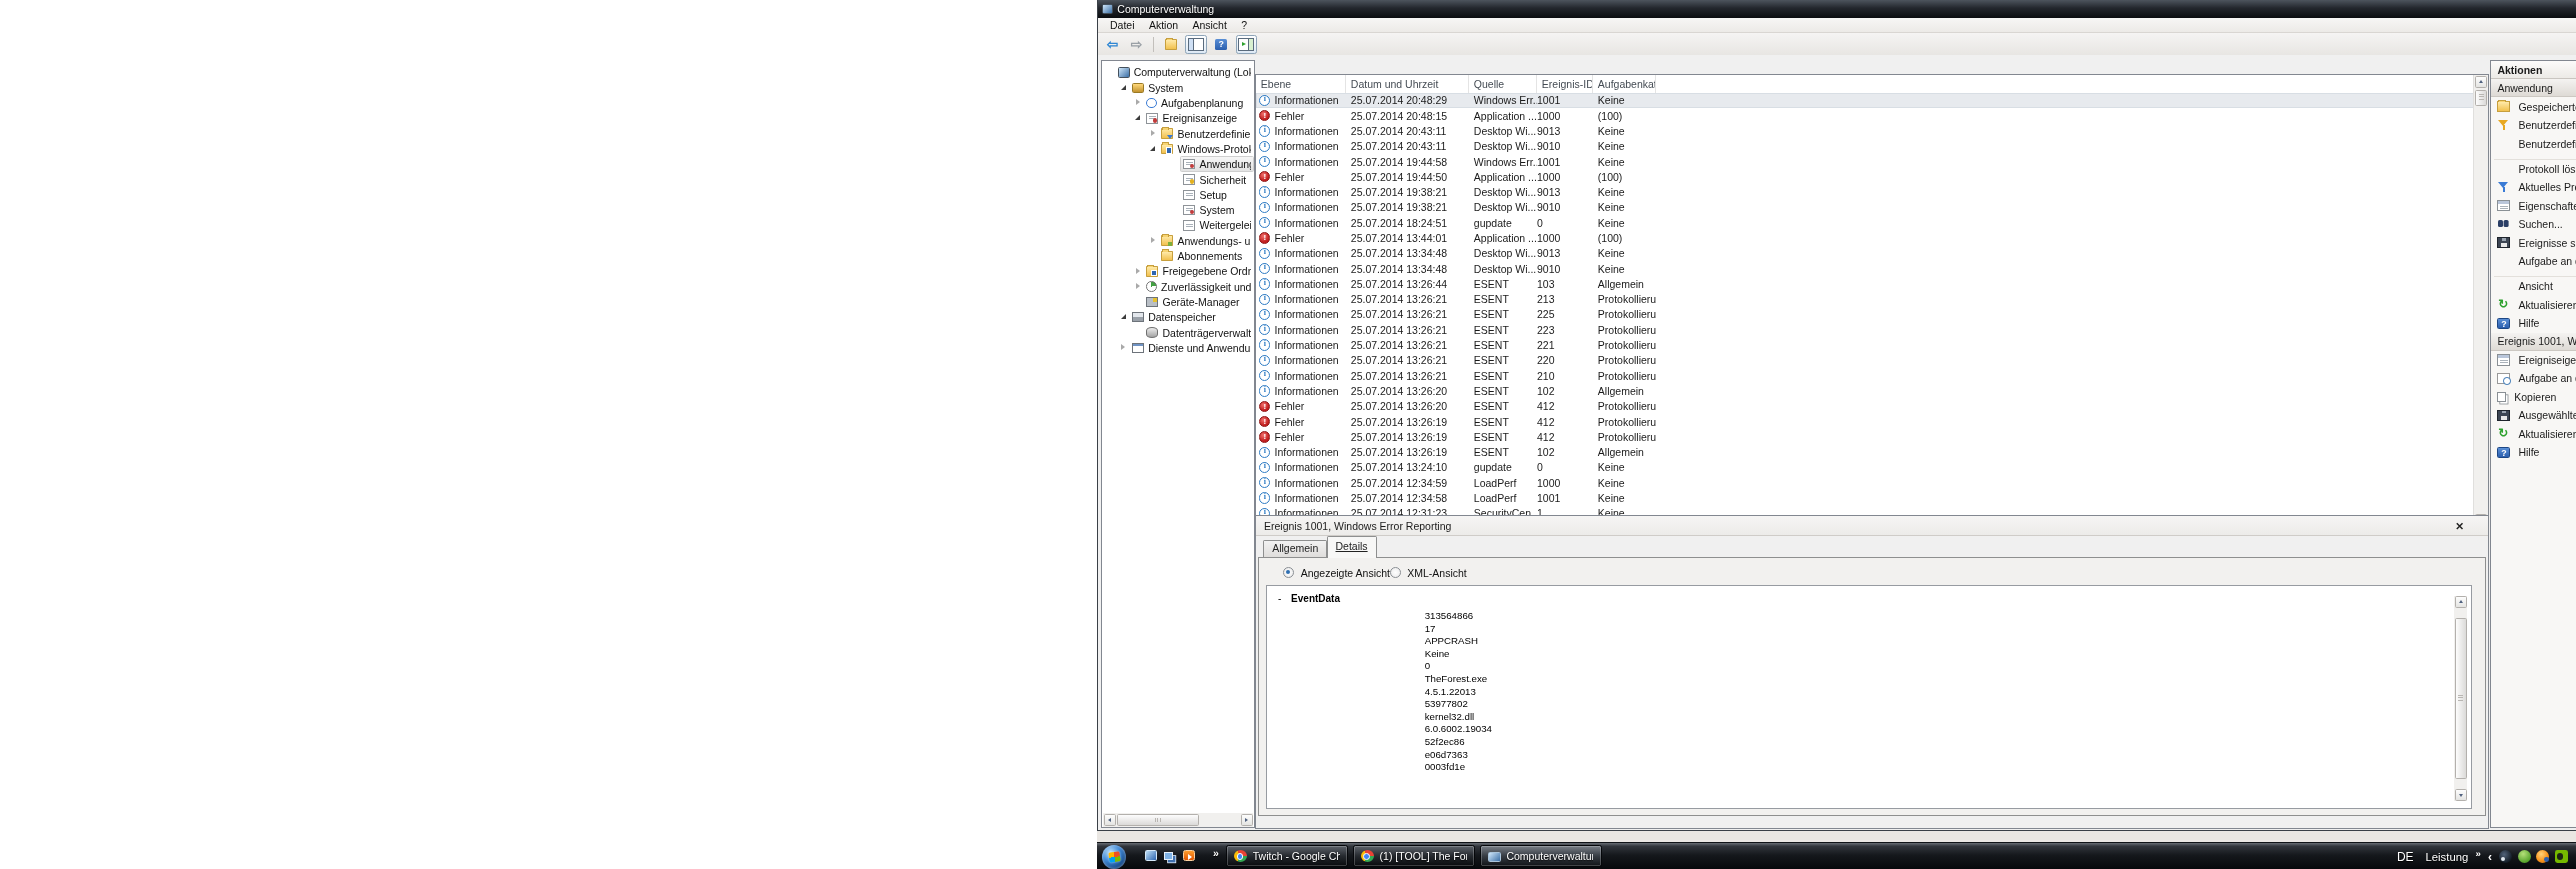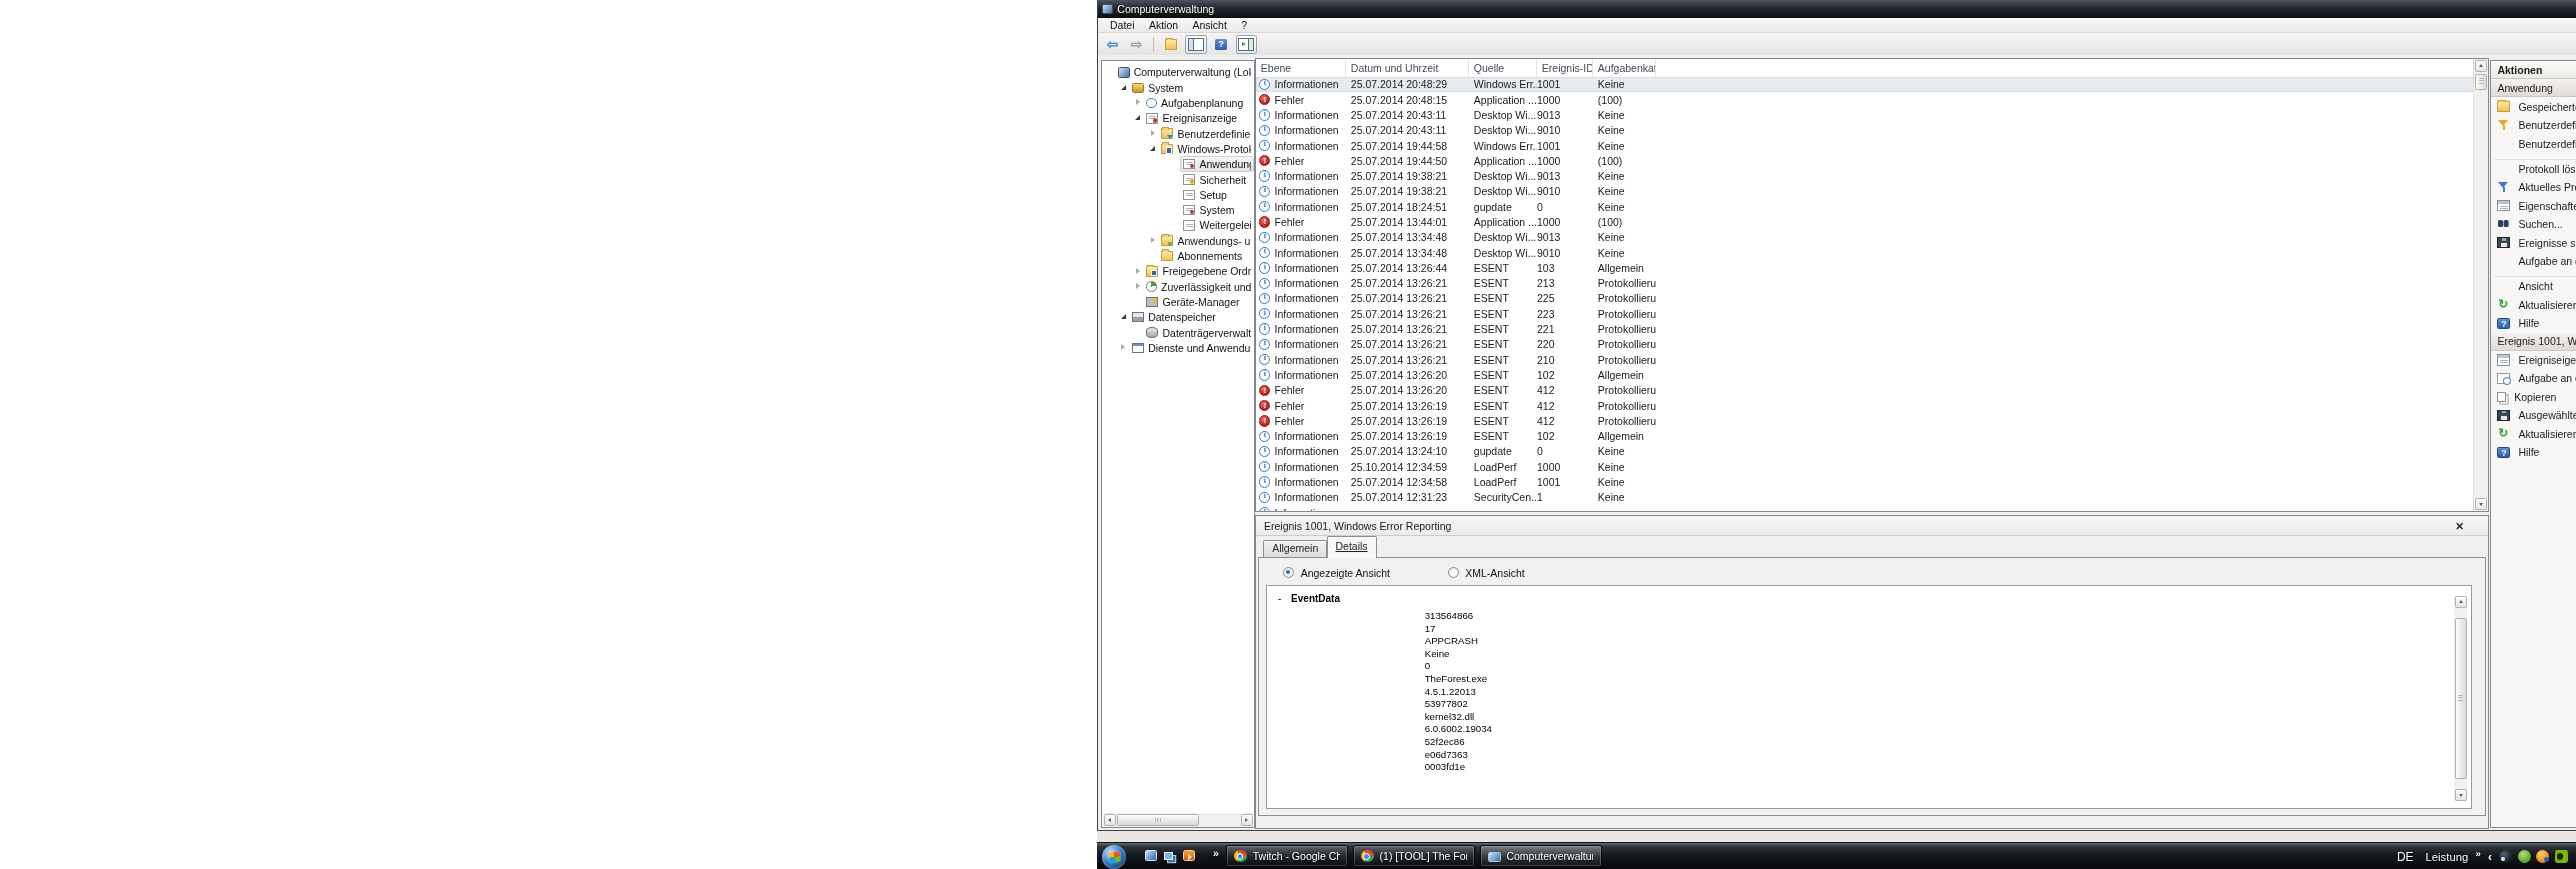--- a/index.html
+++ b/index.html
@@ -70,7 +70,7 @@
   .sb-thumb.v::after{content:"";position:absolute;top:50%;left:2.4px;right:2.4px;height:6.4px;margin-top:-3.2px;background:repeating-linear-gradient(#b9b6b2 0 0.8px,transparent 0.8px 2.4px);}
   .tree-hscroll{position:absolute;left:0.8px;right:0.8px;bottom:0.8px;height:13.7px;background:#f1f0ee;}
   
-  .list-pane{left:157px;top:3px;width:1232px;height:452px;border:0.8px solid #828790;background:#fff;overflow:hidden;}
+  .list-pane{left:157px;top:19px;width:1232px;height:452px;border:0.8px solid #828790;background:#fff;overflow:hidden;}
   .lheader{height:17.7px;display:grid;grid-template-columns:90px 123px 68px 56px 63px 1fr;border-bottom:0.8px solid #dcdcdc;}
   .lheader .hcell{font-size:10.5px;color:#454c54;display:flex;align-items:center;padding-left:4.8px;border-right:0.8px solid #e4e4e4;overflow:hidden;white-space:nowrap;}
   .lrows{position:absolute;top:17.7px;left:0;right:13.7px;bottom:0;overflow:hidden;}

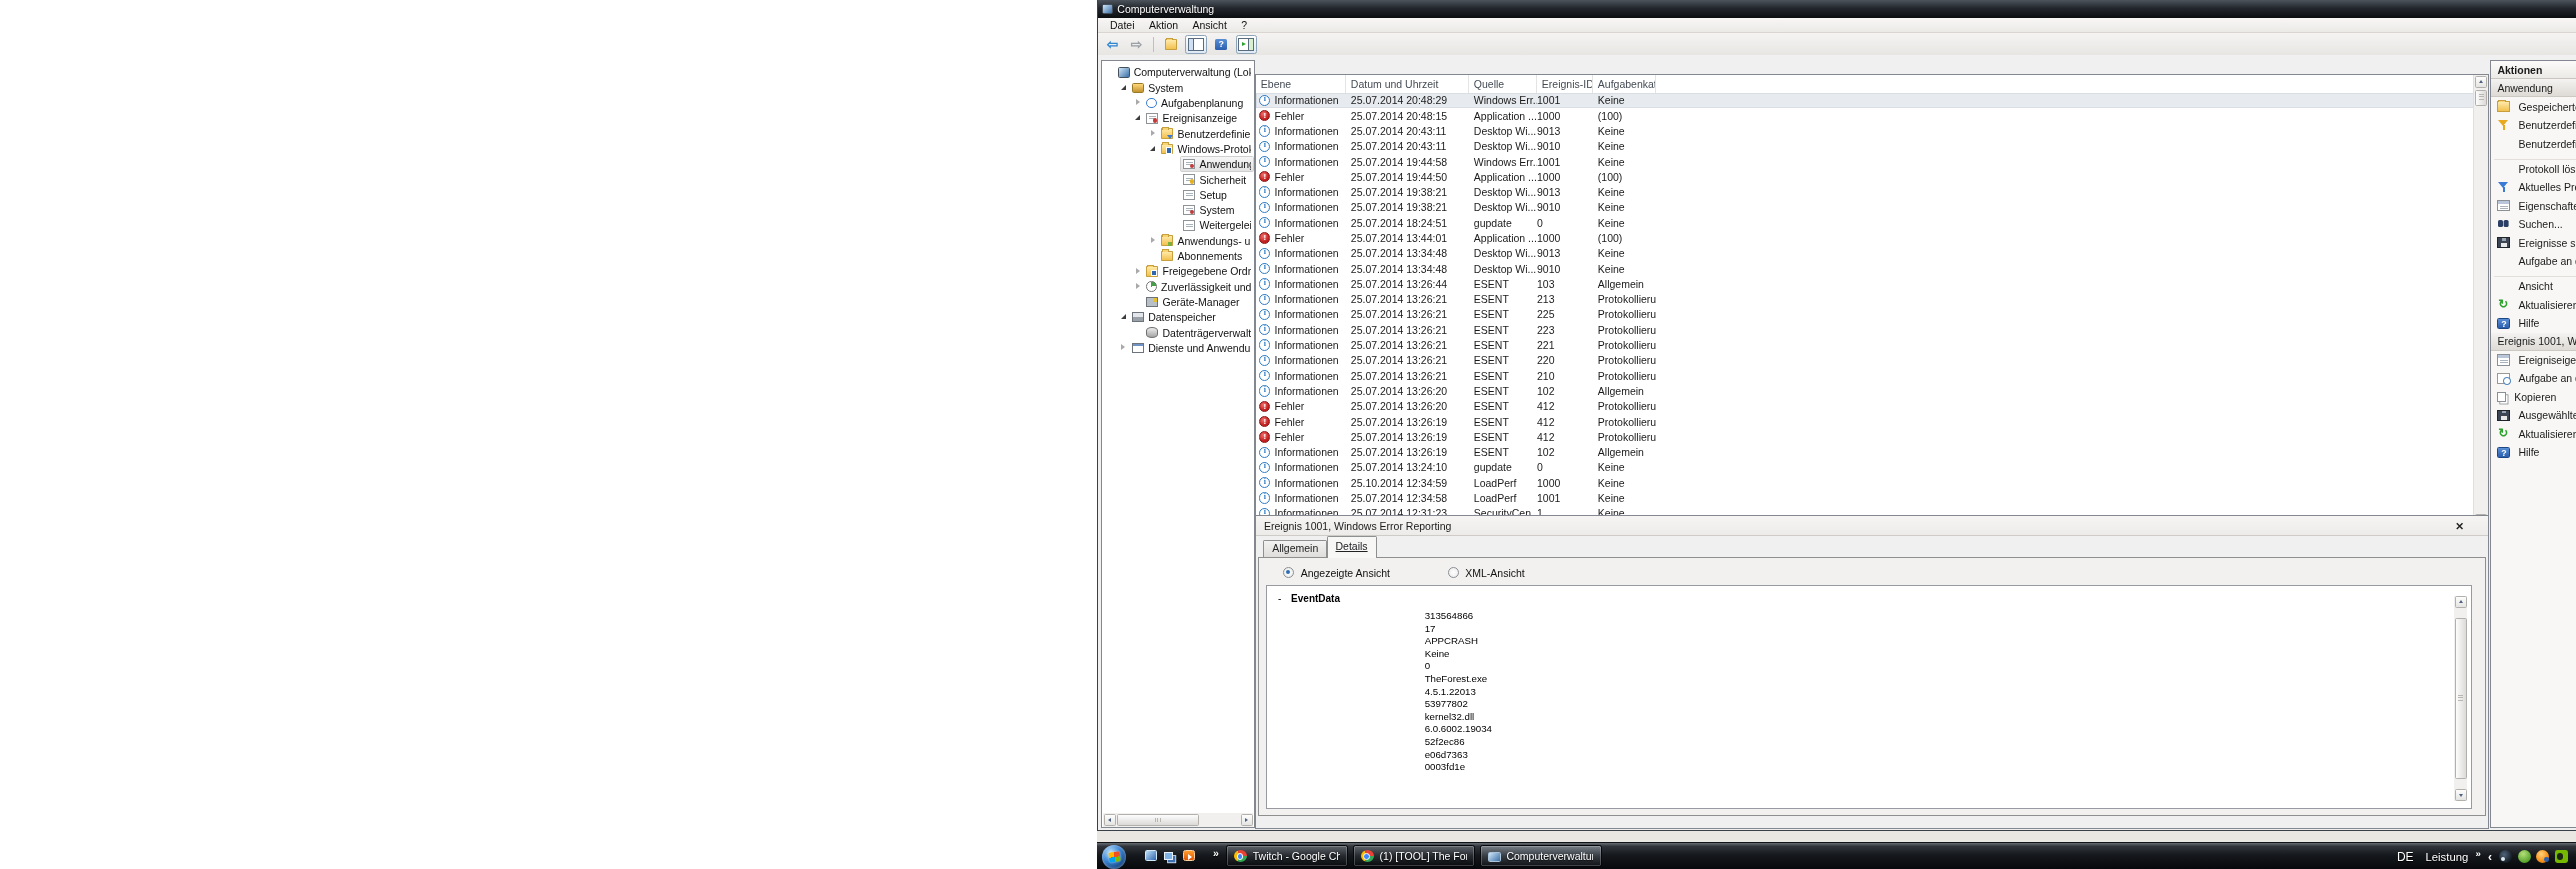--- a/index.html
+++ b/index.html
@@ -697,7 +697,7 @@
                 <span class="lvl-ico"></span>
                 <span>Informationen</span>
               </div>
-              <div class="lcell">25.10.2014 12:34:59</div>
+              <div class="lcell">25.07.2014 12:34:59</div>
               <div class="lcell">LoadPerf</div>
               <div class="lcell cell-id">1000</div>
               <div class="lcell">Keine</div>

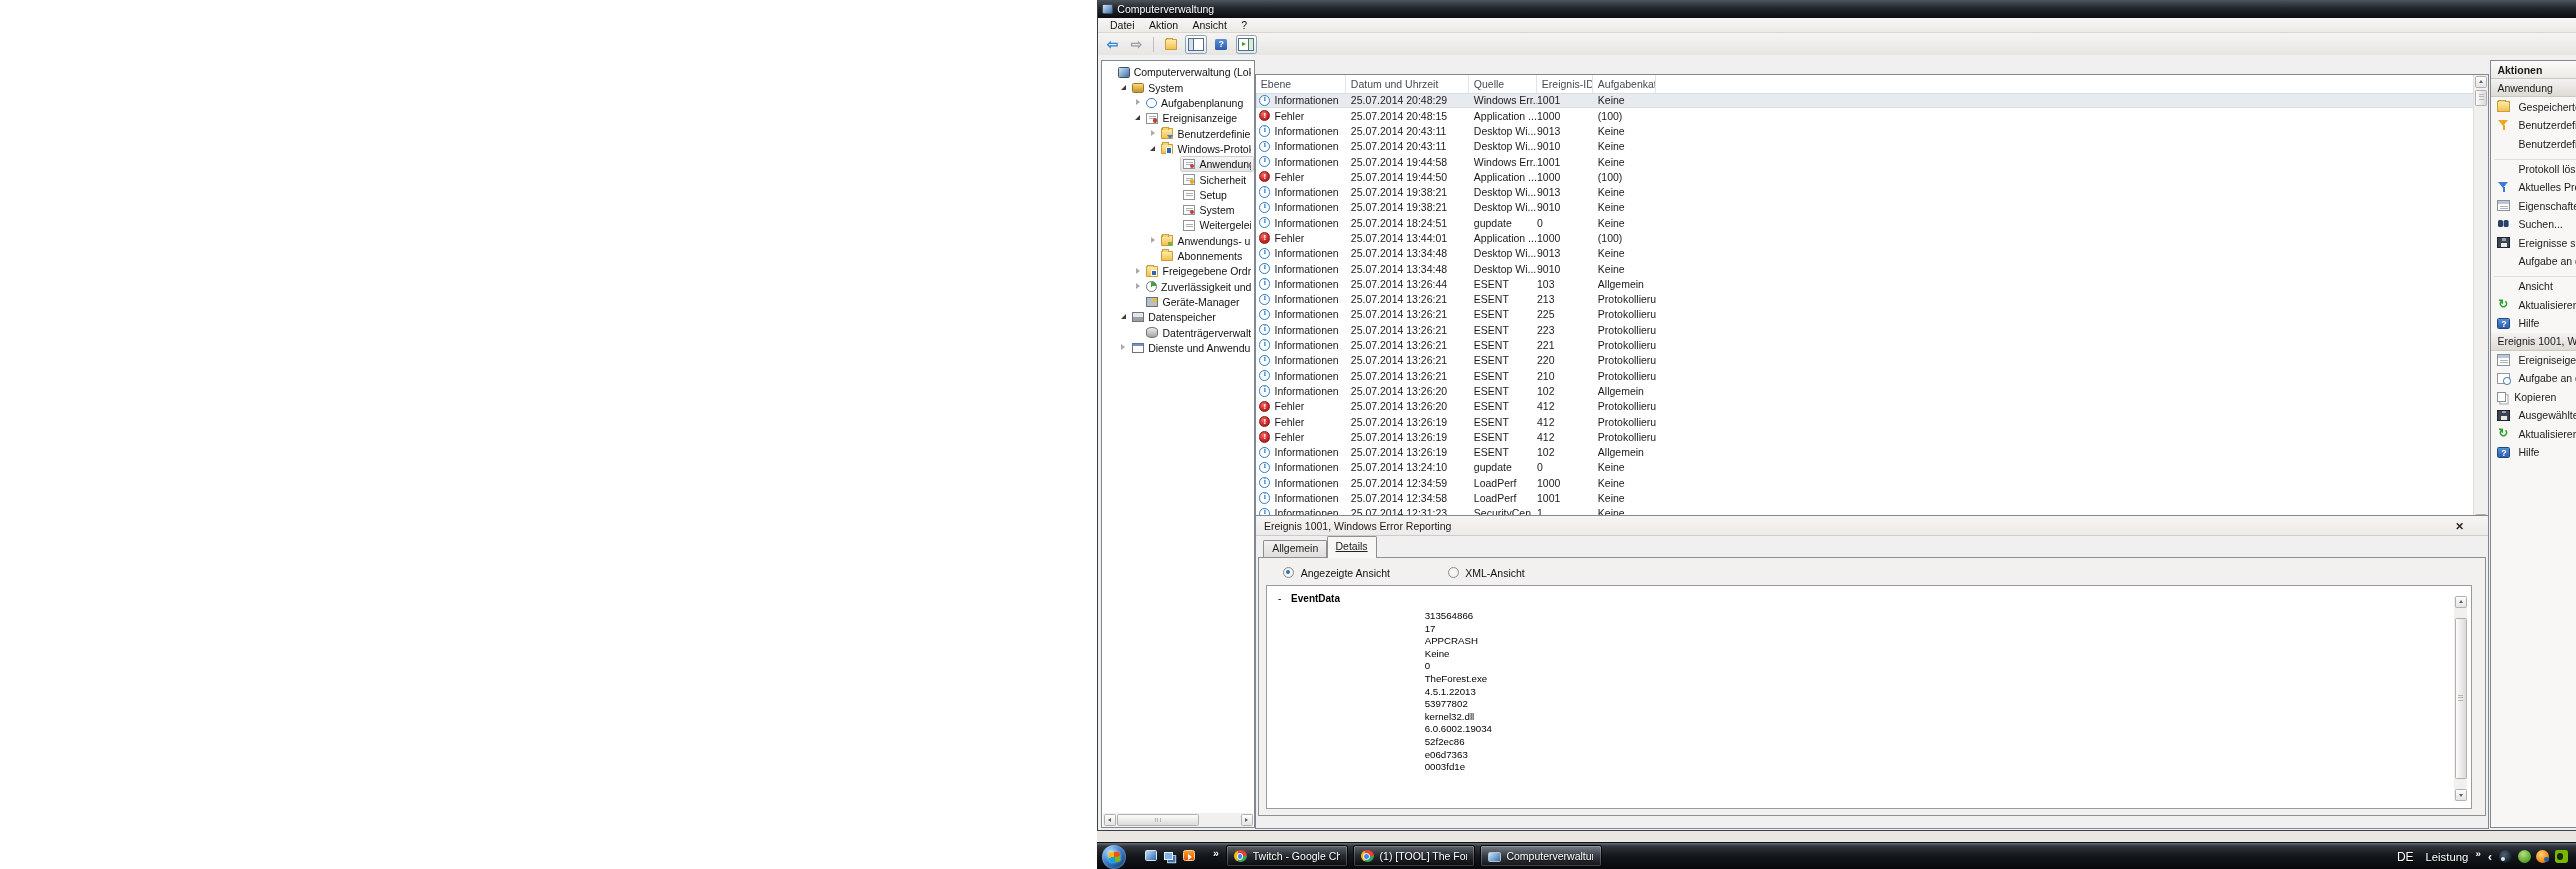--- a/index.html
+++ b/index.html
@@ -93,7 +93,7 @@
   .tab{font-size:10.5px;padding:1.6px 8px 2.4px;border:0.8px solid #8e8f8f;border-bottom:none;border-radius:1.6px 1.6px 0 0;background:linear-gradient(#f2f2f2,#dedcda);color:#222;margin-right:-0.8px;height:13px;}
   .tab.active{background:#f7f7f6;position:relative;z-index:3;height:15.3px;padding-top:2.4px;text-decoration:underline;}
   .dpage{position:absolute;top:41px;left:2.4px;right:2.4px;bottom:12px;border:0.8px solid #8e8f8f;background:#f2f1ef;z-index:2;}
-  .radios{display:flex;gap:58px;margin:8.9px 0 0 24px;font-size:10.5px;color:#111;align-items:center;}
+  .radios{display:flex;margin:8.9px 0 0 24px;font-size:10.5px;color:#111;align-items:center;}
   .radio{display:flex;align-items:center;gap:6.4px;}
   .rdot{width:8.9px;height:8.9px;border-radius:50%;border:0.8px solid #8a8f94;background:radial-gradient(#fff,#e8e8e8);position:relative;flex:none;}
   .radio[data-checked="true"] .rdot::after{content:"";position:absolute;left:1.6px;top:1.6px;width:4px;height:4px;border-radius:50%;background:#2f6fb1;}

